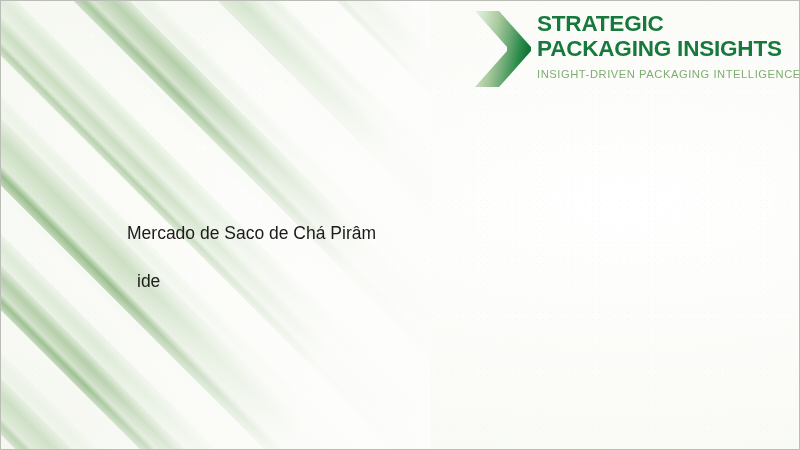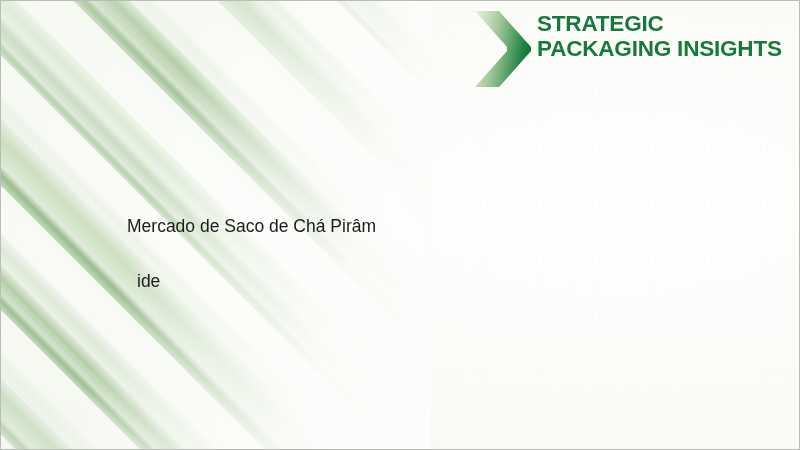--- a/index.html
+++ b/index.html
@@ -218,6 +218,7 @@
     <div class="logo-text">
       <div class="logo-line1">STRATEGIC</div>
       <div class="logo-line2">PACKAGING INSIGHTS</div>
+      <div class="logo-tag">INSIGHT-DRIVEN PACKAGING INTELLIGENCE</div>
     </div>
   </div>
 

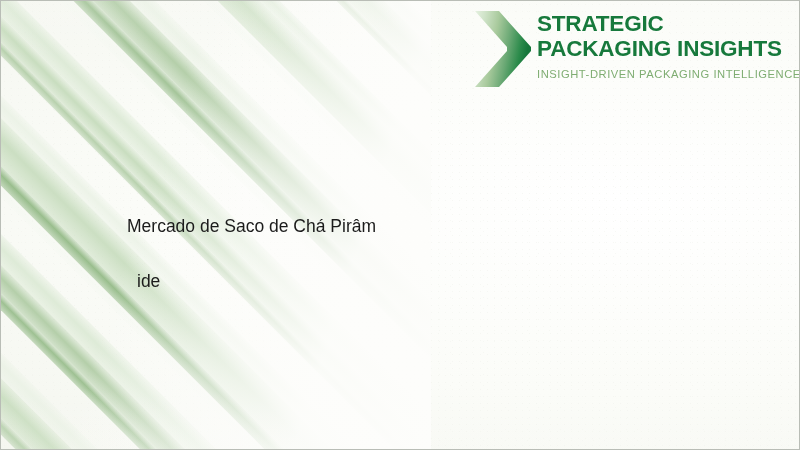--- a/index.html
+++ b/index.html
@@ -136,7 +136,7 @@
   }
   #title-line {
     left: 126px;
-    top: 215px;
+    top: 222px;
     font-size: 17.5px;
   }
   #sub-line {

